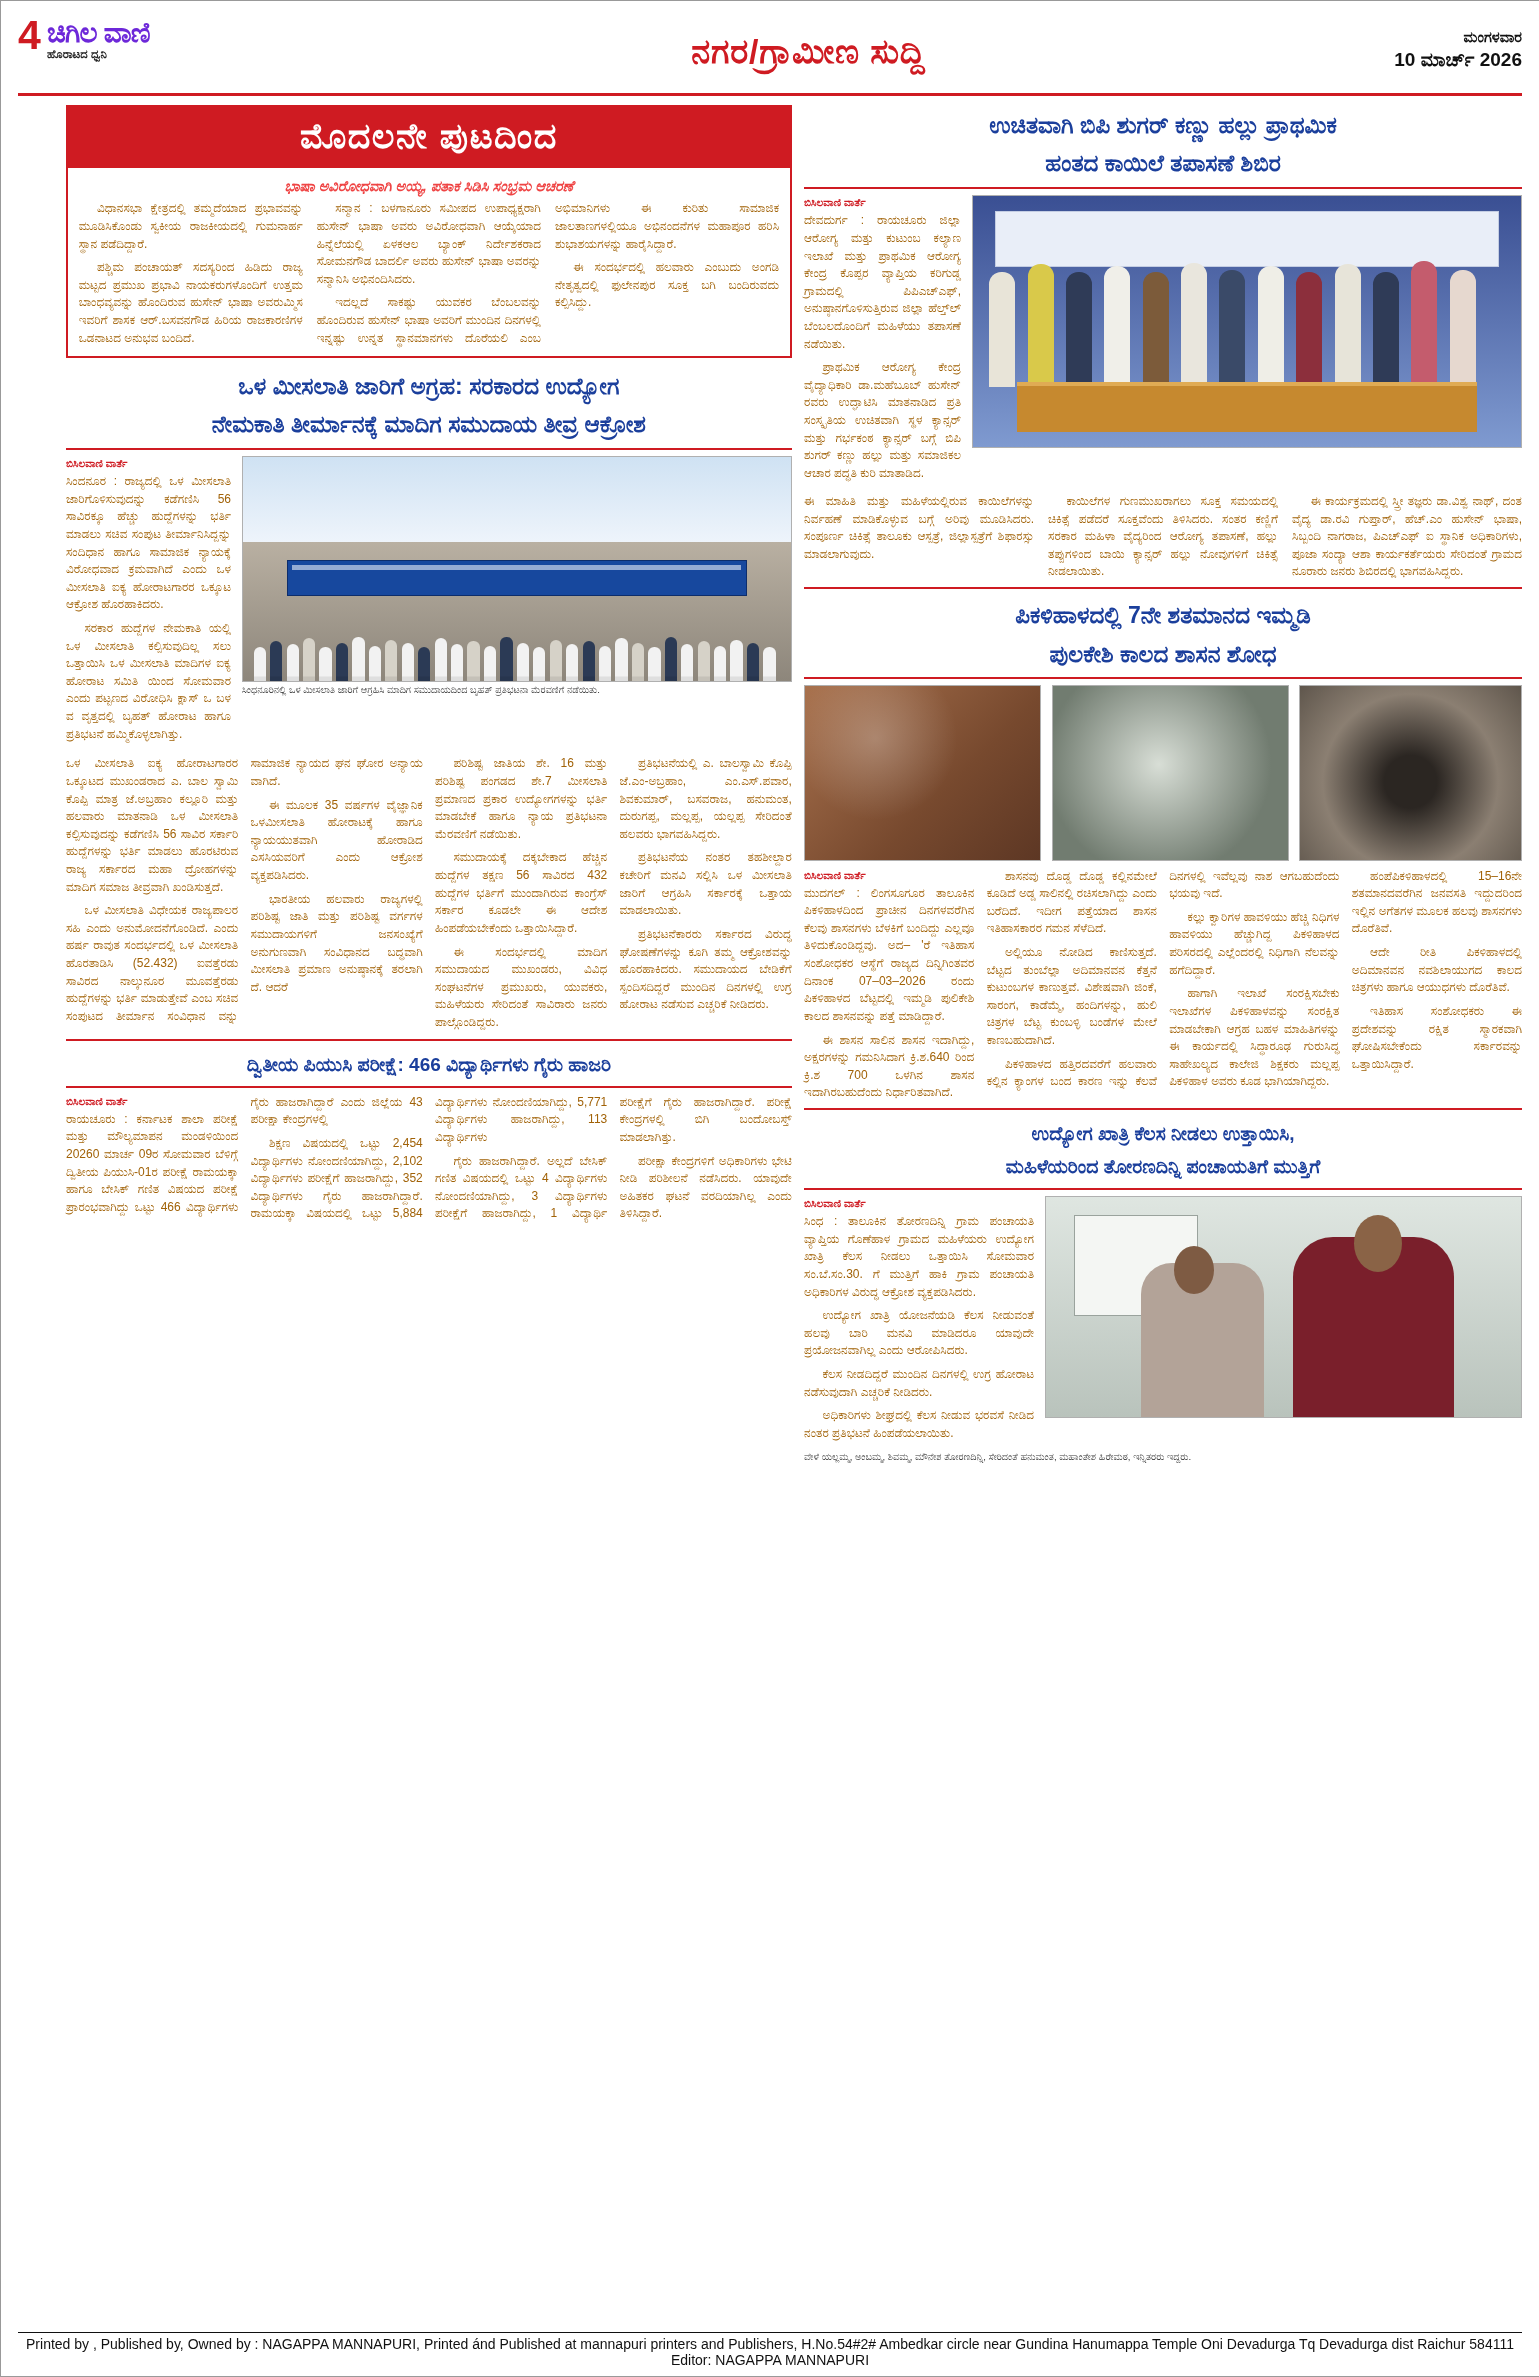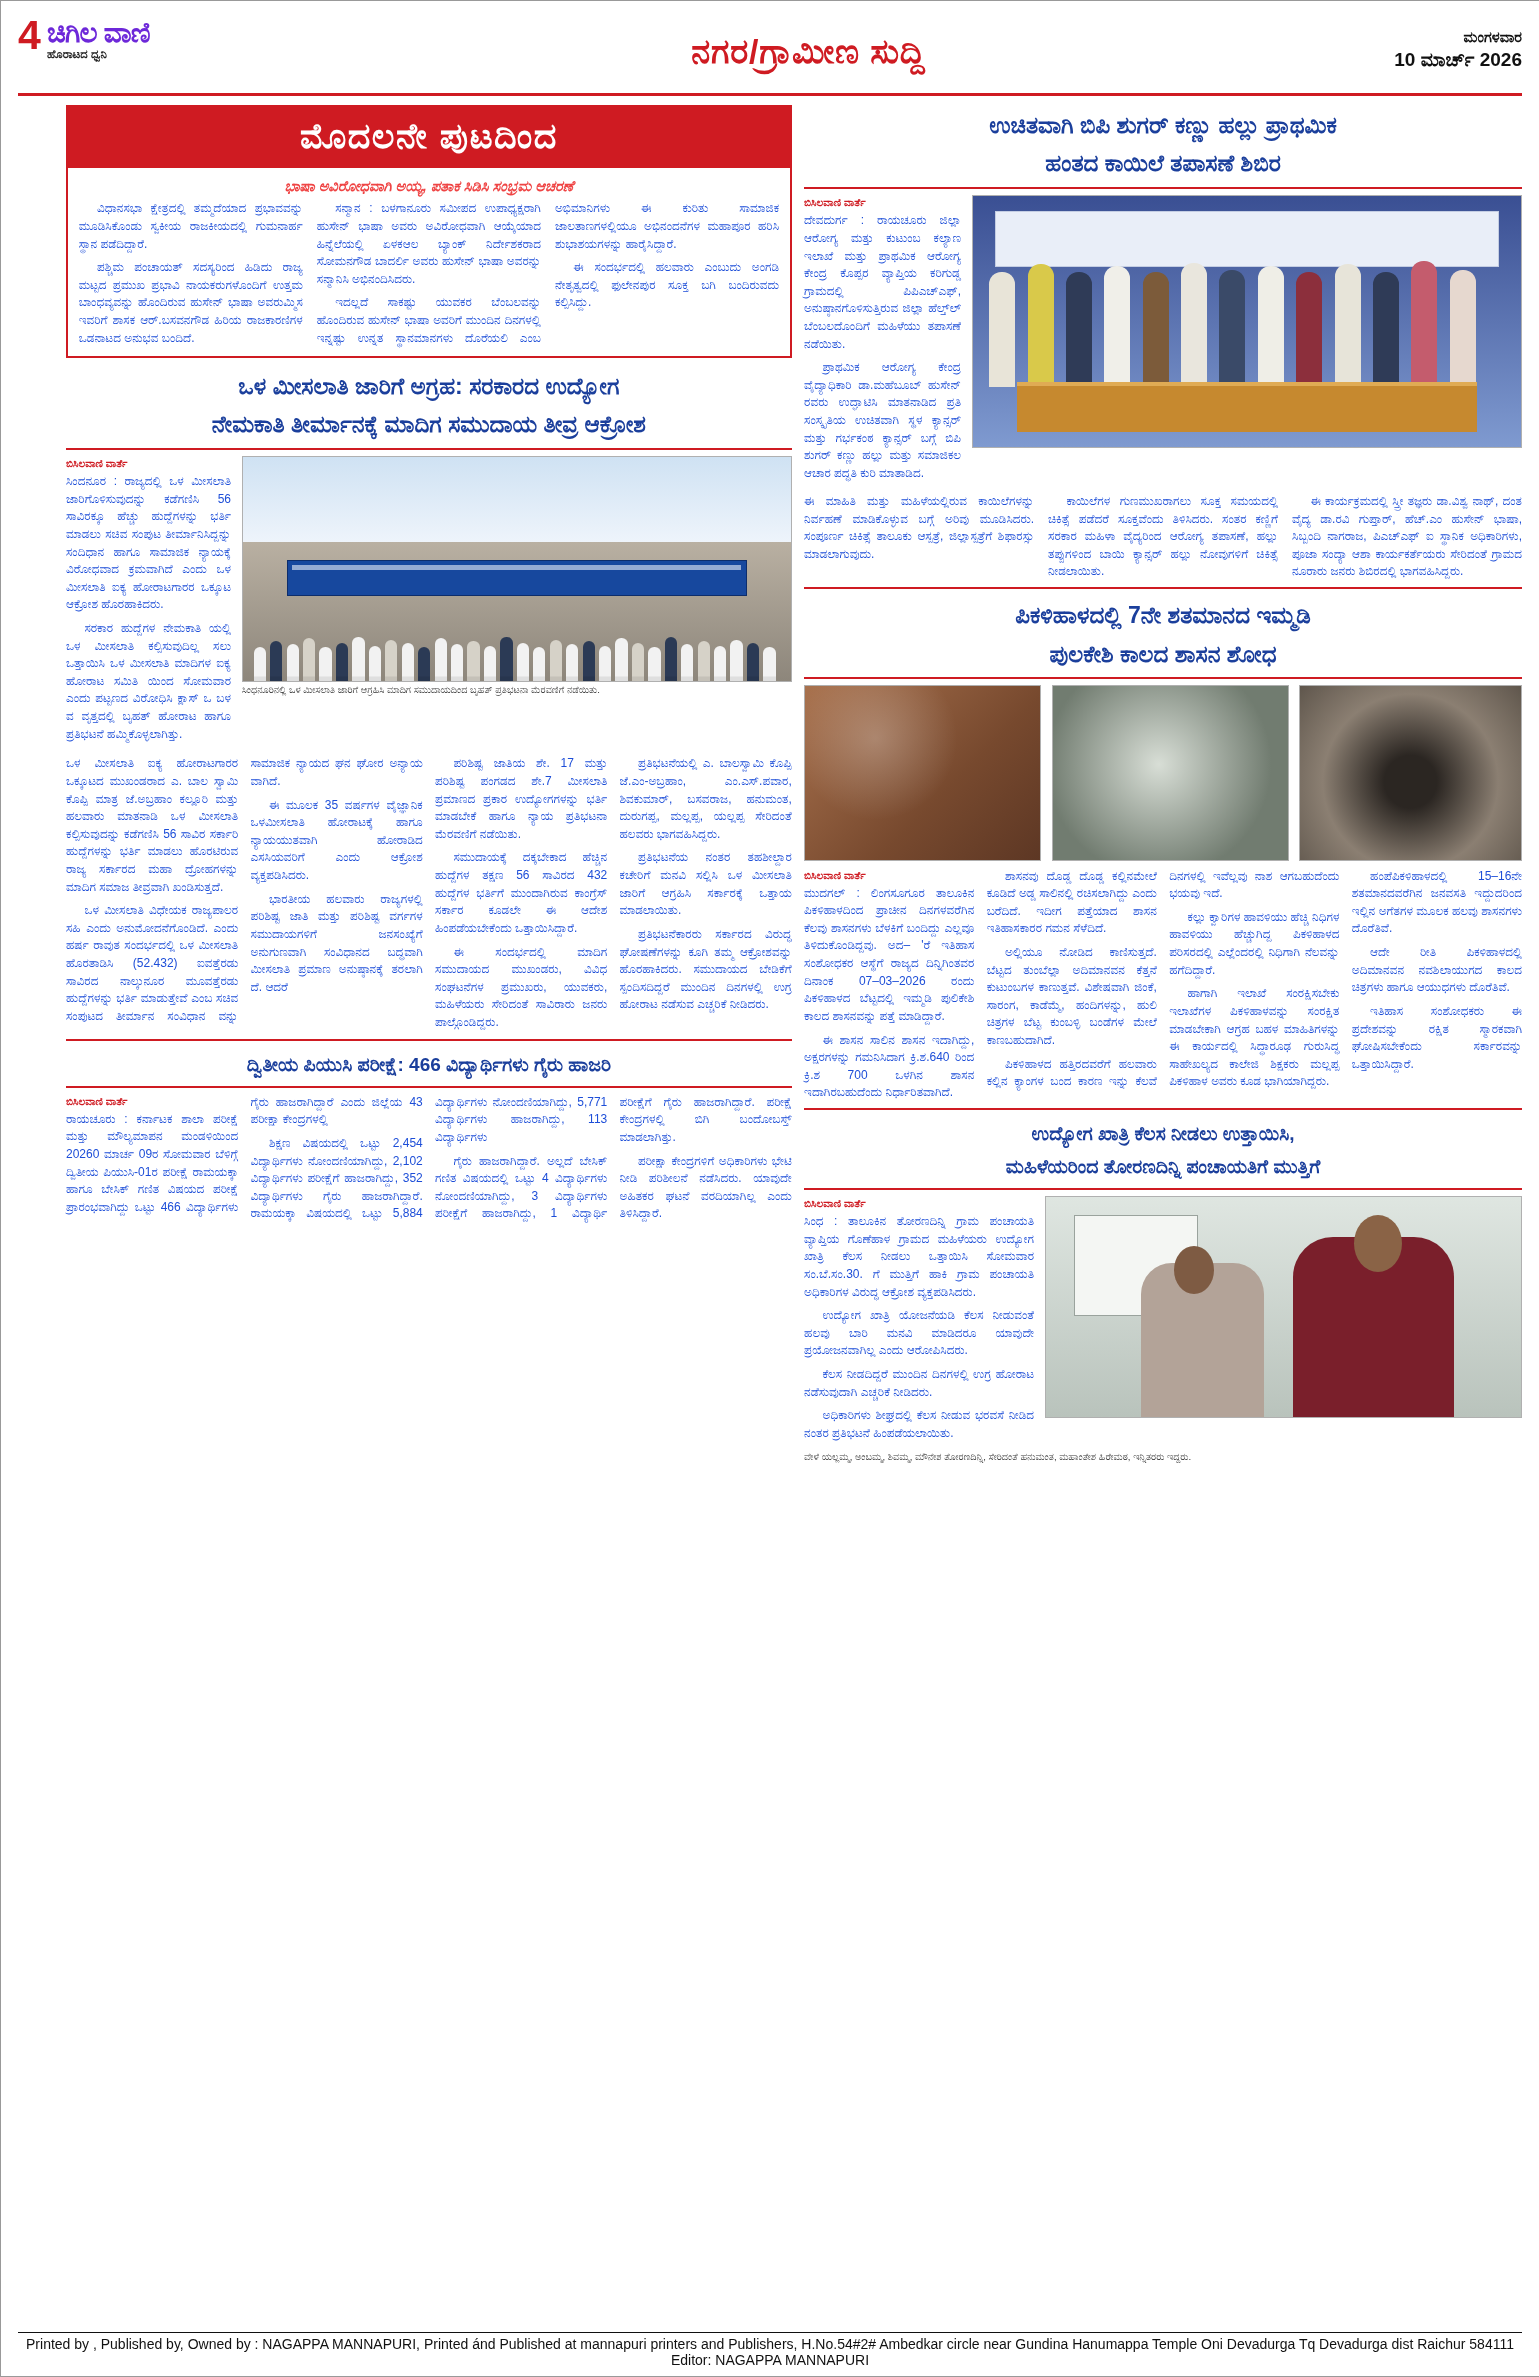--- a/index.html
+++ b/index.html
@@ -72,7 +72,7 @@
     font-size: 12px;
     line-height: 17.6px;
     text-align: justify;
-    color: #1d4ed8;
+    color: #a16207;
     margin: 0 0 6.1px 0;
     text-indent: 18.4px;
   }

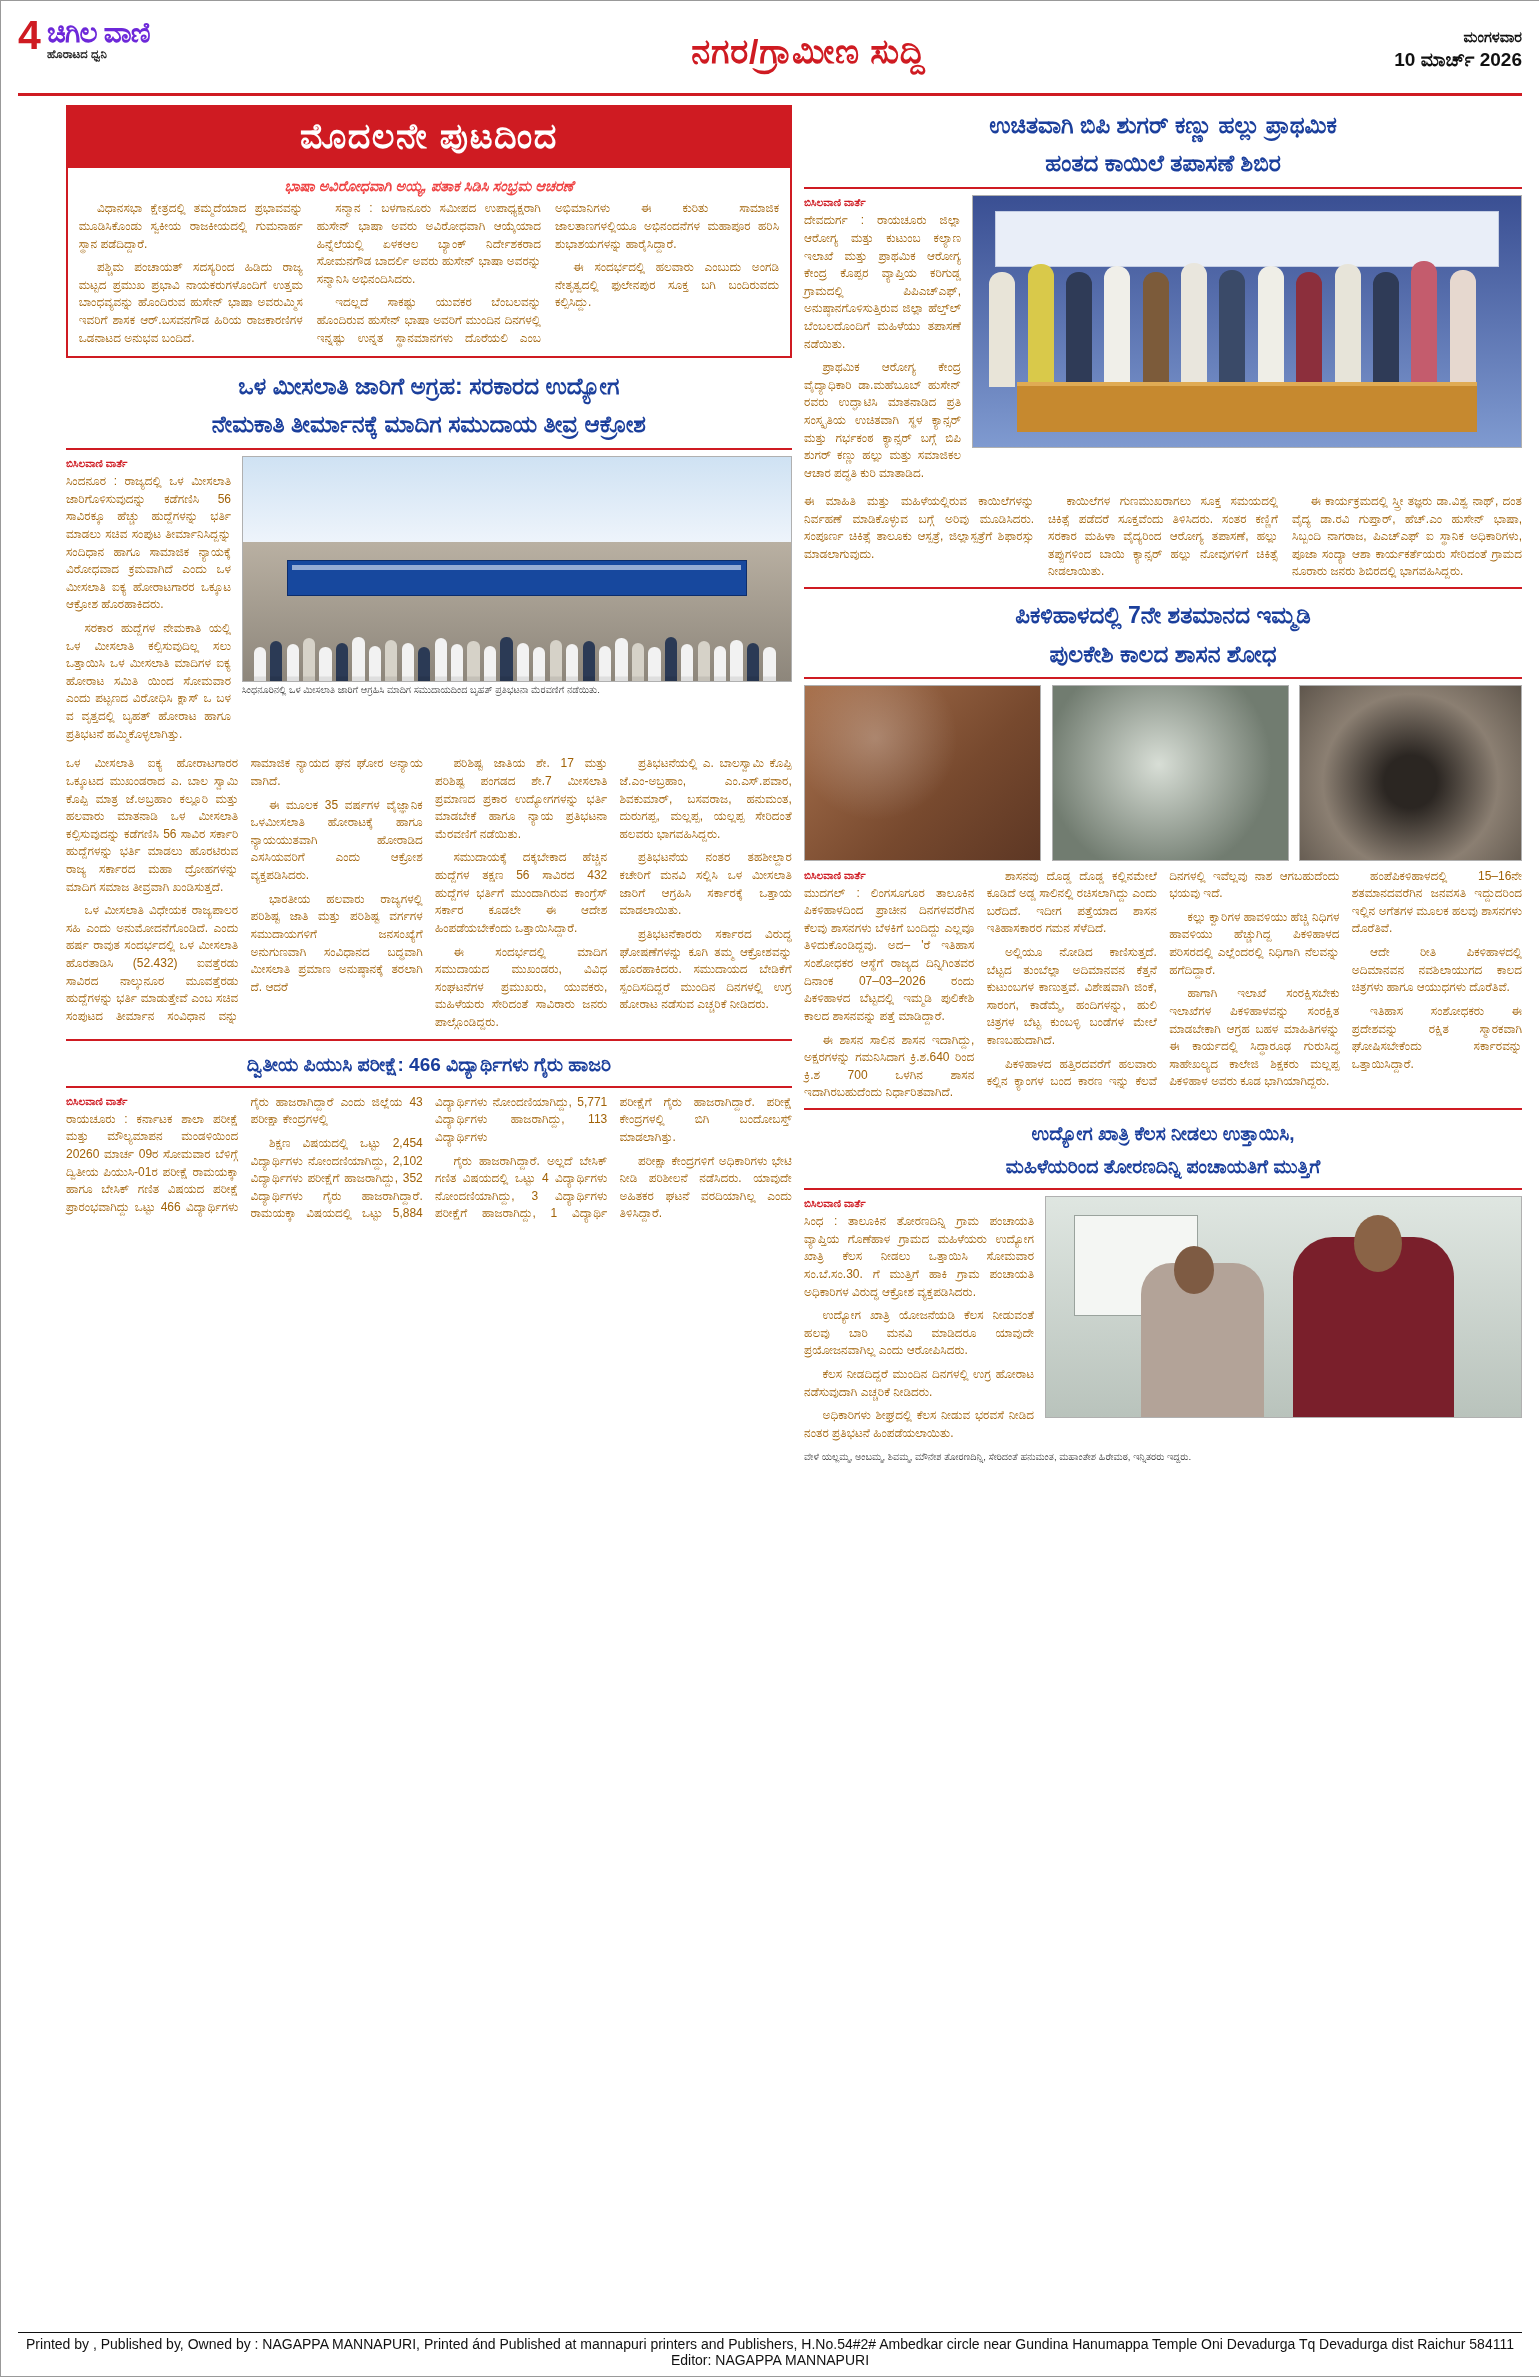--- a/index.html
+++ b/index.html
@@ -252,7 +252,7 @@
           <p class="para">ಒಳ ಮೀಸಲಾತಿ ವಿಧೇಯಕ ರಾಜ್ಯಪಾಲರ ಸಹಿ ಎಂದು ಅನುಮೋದನೆಗೊಂಡಿದೆ. ಎಂದು ಹರ್ಷ ರಾವುತ ಸಂದರ್ಭದಲ್ಲಿ ಒಳ ಮೀಸಲಾತಿ ಹೊರತಾಡಿಸಿ (52.432) ಐವತ್ತೆರಡು ಸಾವಿರದ ನಾಲ್ಕುನೂರ ಮೂವತ್ತೆರಡು ಹುದ್ದೆಗಳನ್ನು ಭರ್ತಿ ಮಾಡುತ್ತೇವೆ ಎಂಬ ಸಚಿವ ಸಂಪುಟದ ತೀರ್ಮಾನ ಸಂವಿಧಾನ ವನ್ನು ಸಾಮಾಜಿಕ ನ್ಯಾಯದ ಘನ ಘೋರ ಅನ್ಯಾಯ ವಾಗಿದೆ.</p>
           <p class="para">ಈ ಮೂಲಕ 35 ವರ್ಷಗಳ ವೈಜ್ಞಾನಿಕ ಒಳಮೀಸಲಾತಿ ಹೋರಾಟಕ್ಕೆ ಹಾಗೂ ನ್ಯಾಯಯುತವಾಗಿ ಹೋರಾಡಿದ ಎಸಸಿಯವರಿಗೆ ಎಂದು ಆಕ್ರೋಶ ವ್ಯಕ್ತಪಡಿಸಿದರು.</p>
           <p class="para">ಭಾರತೀಯ ಹಲವಾರು ರಾಜ್ಯಗಳಲ್ಲಿ ಪರಿಶಿಷ್ಟ ಜಾತಿ ಮತ್ತು ಪರಿಶಿಷ್ಟ ವರ್ಗಗಳ ಸಮುದಾಯಗಳಿಗೆ ಜನಸಂಖ್ಯೆಗೆ ಅನುಗುಣವಾಗಿ ಸಂವಿಧಾನದ ಬದ್ಧವಾಗಿ ಮೀಸಲಾತಿ ಪ್ರಮಾಣ ಅನುಷ್ಠಾನಕ್ಕೆ ತರಲಾಗಿ ದೆ. ಆದರೆ</p>
-          <p class="para">ಪರಿಶಿಷ್ಟ ಜಾತಿಯ ಶೇ. 17 ಮತ್ತು ಪರಿಶಿಷ್ಟ ಪಂಗಡದ ಶೇ.7 ಮೀಸಲಾತಿ ಪ್ರಮಾಣದ ಪ್ರಕಾರ ಉದ್ಯೋಗಗಳನ್ನು ಭರ್ತಿ ಮಾಡಬೇಕೆ ಹಾಗೂ ನ್ಯಾಯ ಪ್ರತಿಭಟನಾ ಮೆರವಣಿಗೆ ನಡೆಯಿತು.</p>
+          <p class="para">ಪರಿಶಿಷ್ಟ ಜಾತಿಯ ಶೇ. 16 ಮತ್ತು ಪರಿಶಿಷ್ಟ ಪಂಗಡದ ಶೇ.7 ಮೀಸಲಾತಿ ಪ್ರಮಾಣದ ಪ್ರಕಾರ ಉದ್ಯೋಗಗಳನ್ನು ಭರ್ತಿ ಮಾಡಬೇಕೆ ಹಾಗೂ ನ್ಯಾಯ ಪ್ರತಿಭಟನಾ ಮೆರವಣಿಗೆ ನಡೆಯಿತು.</p>
           <p class="para">ಸಮುದಾಯಕ್ಕೆ ದಕ್ಕಬೇಕಾದ ಹೆಚ್ಚಿನ ಹುದ್ದೆಗಳ ತಕ್ಷಣ 56 ಸಾವಿರದ 432 ಹುದ್ದೆಗಳ ಭರ್ತಿಗೆ ಮುಂದಾಗಿರುವ ಕಾಂಗ್ರೆಸ್ ಸರ್ಕಾರ ಕೂಡಲೇ ಈ ಆದೇಶ ಹಿಂಪಡೆಯಬೇಕೆಂದು ಒತ್ತಾಯಿಸಿದ್ದಾರೆ.</p>
           <p class="para">ಈ ಸಂದರ್ಭದಲ್ಲಿ ಮಾದಿಗ ಸಮುದಾಯದ ಮುಖಂಡರು, ವಿವಿಧ ಸಂಘಟನೆಗಳ ಪ್ರಮುಖರು, ಯುವಕರು, ಮಹಿಳೆಯರು ಸೇರಿದಂತೆ ಸಾವಿರಾರು ಜನರು ಪಾಲ್ಗೊಂಡಿದ್ದರು.</p>
           <p class="para">ಪ್ರತಿಭಟನೆಯಲ್ಲಿ ಎ. ಬಾಲಸ್ವಾಮಿ ಕೊಪ್ಪಿ ಜೆ.ಎಂ-ಅಬ್ರಹಾಂ, ಎಂ.ಎಸ್.ಪವಾರ, ಶಿವಕುಮಾರ್, ಬಸವರಾಜ, ಹನುಮಂತ, ದುರುಗಪ್ಪ, ಮಲ್ಲಪ್ಪ, ಯಲ್ಲಪ್ಪ ಸೇರಿದಂತೆ ಹಲವರು ಭಾಗವಹಿಸಿದ್ದರು.</p>

